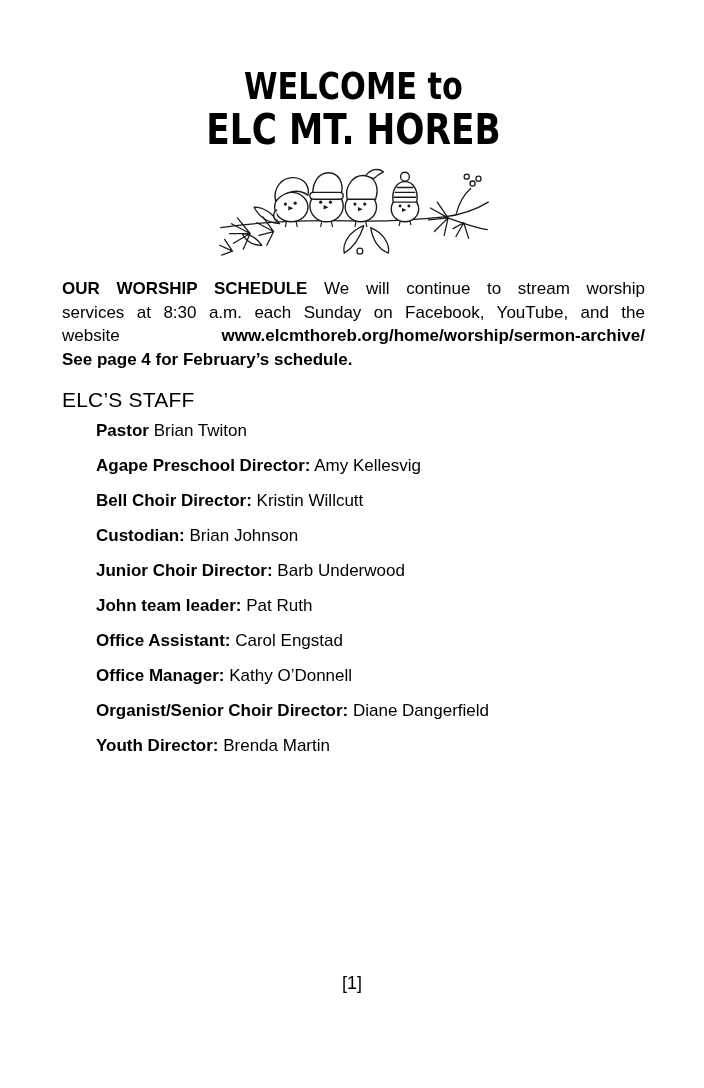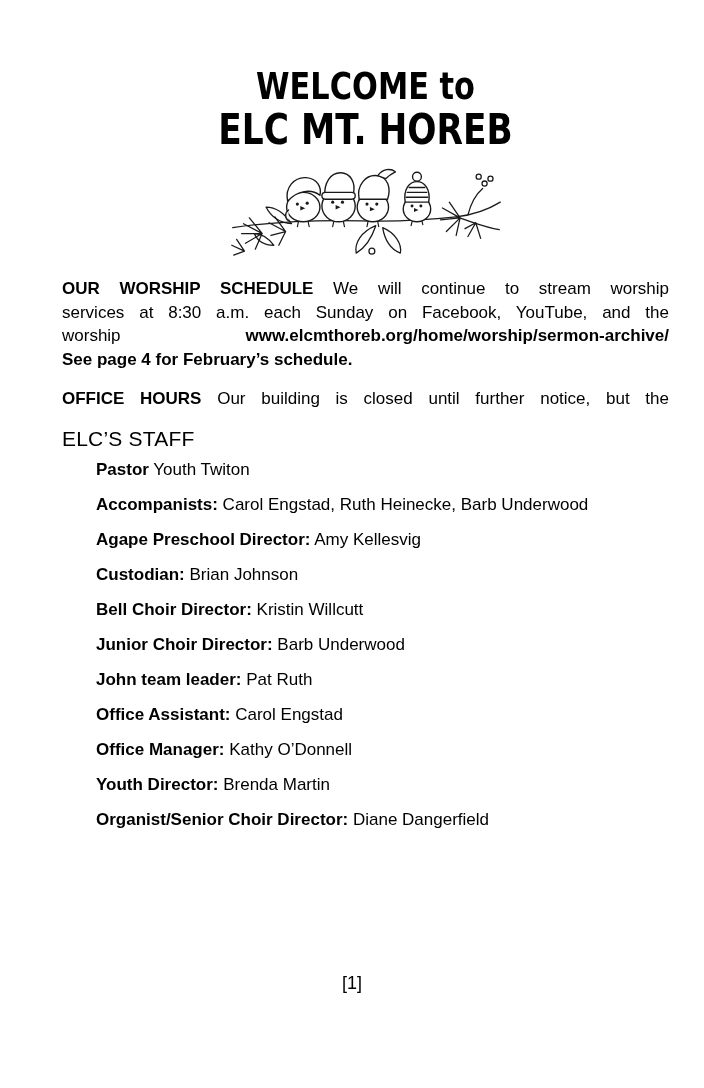--- a/index.html
+++ b/index.html
@@ -12,7 +12,7 @@
     font-family:"Liberation Sans", sans-serif;
     overflow:hidden;
   }
-  .content { padding:0 35px 0 62px; }
+  .content { padding:0 59px 0 62px; }
 
   
   .title-line1 {

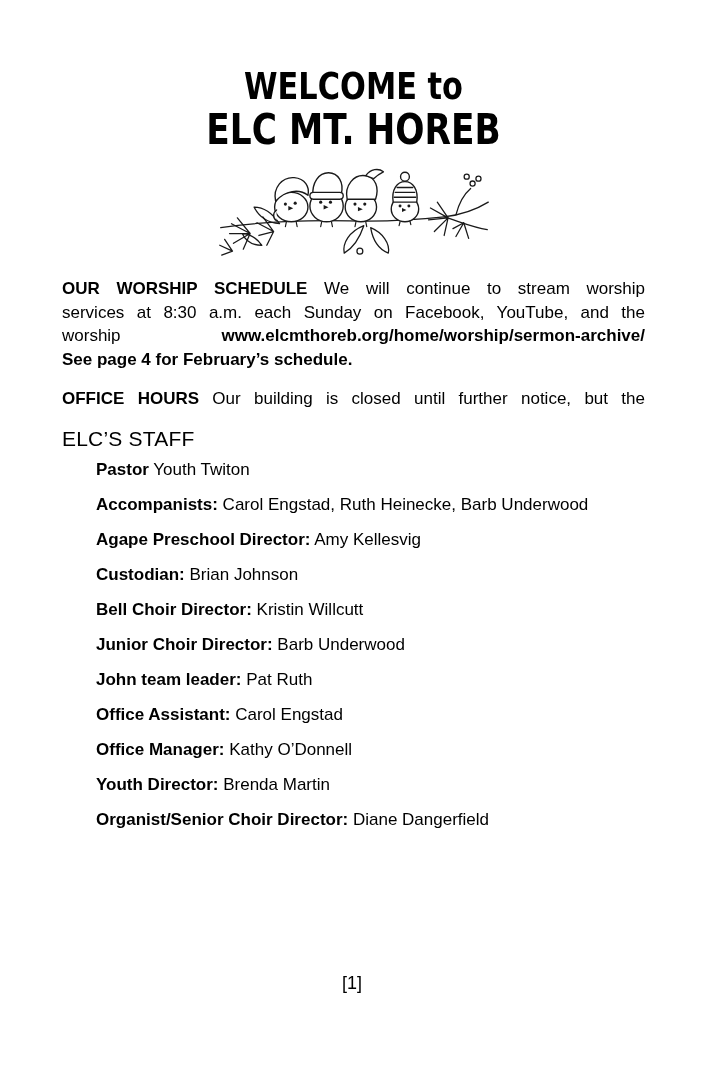--- a/index.html
+++ b/index.html
@@ -142,7 +142,7 @@
     <div class="para para-worship">
         <div class="pline just"><span class="b">OUR WORSHIP SCHEDULE</span><span> We will continue to stream worship</span></div>
         <div class="pline just"><span>services at 8:30 a.m. each Sunday on Facebook, YouTube, and the</span></div>
-        <div class="pline just"><span>worship </span><span class="b">www.elcmthoreb.org/home/worship/sermon-archive/</span></div>
+        <div class="pline just"><span>website </span><span class="b">www.elcmthoreb.org/home/worship/sermon-archive/</span></div>
         <div class="pline"><span class="b">See page 4 for February’s schedule.</span></div>
       </div>
 

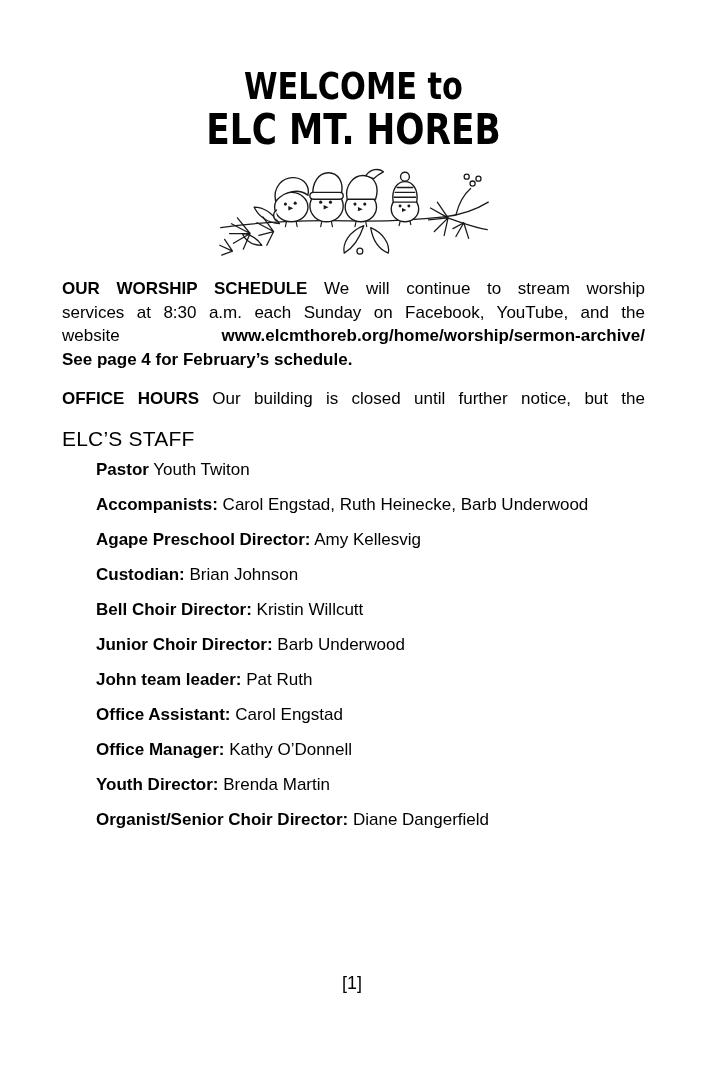--- a/index.html
+++ b/index.html
@@ -147,7 +147,6 @@
       </div>
 
     <div class="para para-office">
-        <div class="pline just"><span class="b">OFFICE HOURS</span><span> Our building is closed until further notice, but the</span></div>
       </div>
 
     <div class="staff-heading">ELC’S STAFF</div>

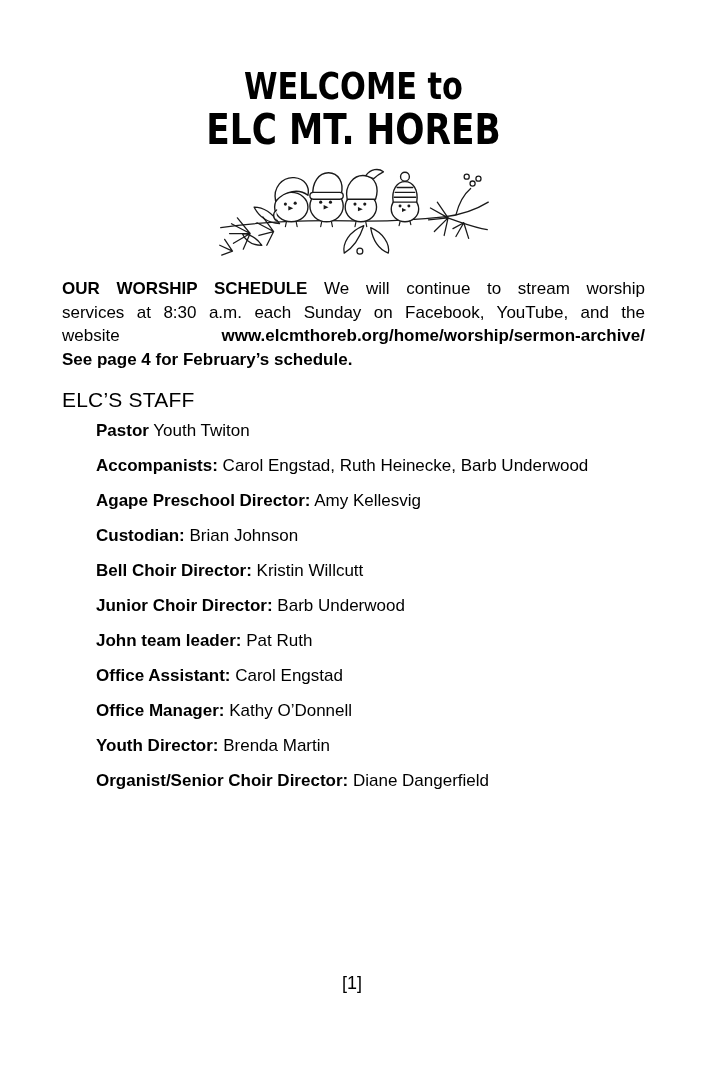--- a/index.html
+++ b/index.html
@@ -152,7 +152,7 @@
     <div class="staff-heading">ELC’S STAFF</div>
 
     <div class="staff-list">
-        <div class="staff-item"><span class="b">Pastor</span><span> Youth Twiton</span></div>
+        <div class="staff-item"><span class="b">Pastor</span><span> Brian Twiton</span></div>
         <div class="staff-item"><span class="b">Accompanists:</span><span> Carol Engstad, Ruth Heinecke, Barb Underwood</span></div>
         <div class="staff-item"><span class="b">Agape Preschool Director:</span><span> Amy Kellesvig</span></div>
         <div class="staff-item"><span class="b">Custodian:</span><span> Brian Johnson</span></div>

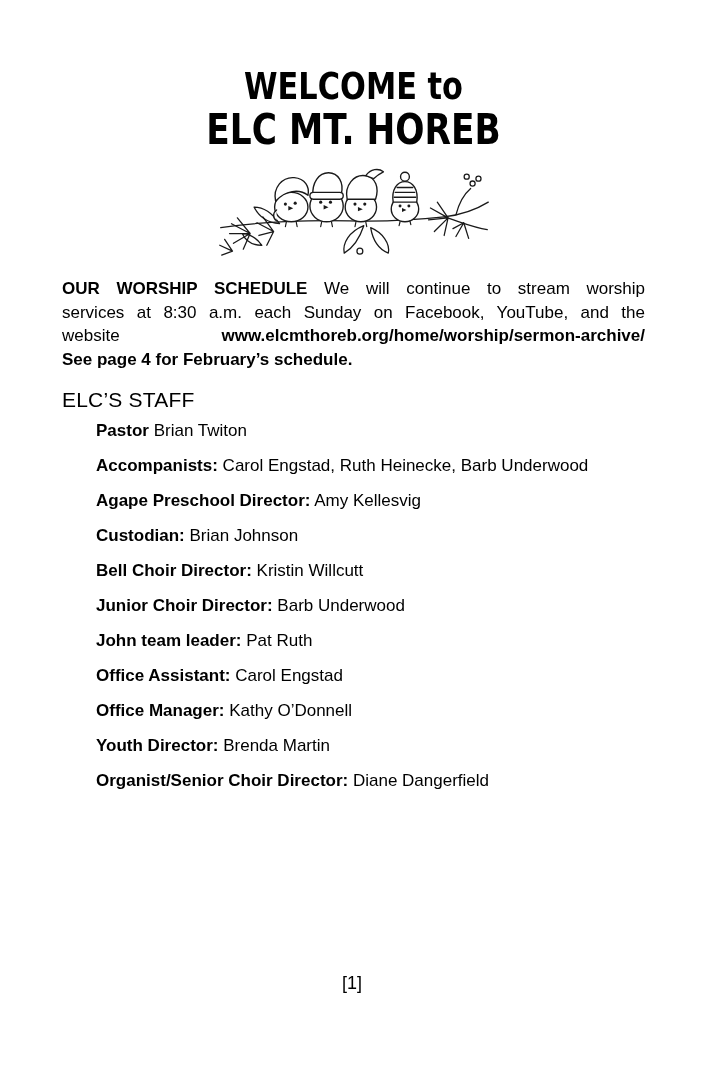--- a/index.html
+++ b/index.html
@@ -153,7 +153,6 @@
 
     <div class="staff-list">
         <div class="staff-item"><span class="b">Pastor</span><span> Brian Twiton</span></div>
-        <div class="staff-item"><span class="b">Accompanists:</span><span> Carol Engstad, Ruth Heinecke, Barb Underwood</span></div>
         <div class="staff-item"><span class="b">Agape Preschool Director:</span><span> Amy Kellesvig</span></div>
         <div class="staff-item"><span class="b">Custodian:</span><span> Brian Johnson</span></div>
         <div class="staff-item"><span class="b">Bell Choir Director:</span><span> Kristin Willcutt</span></div>

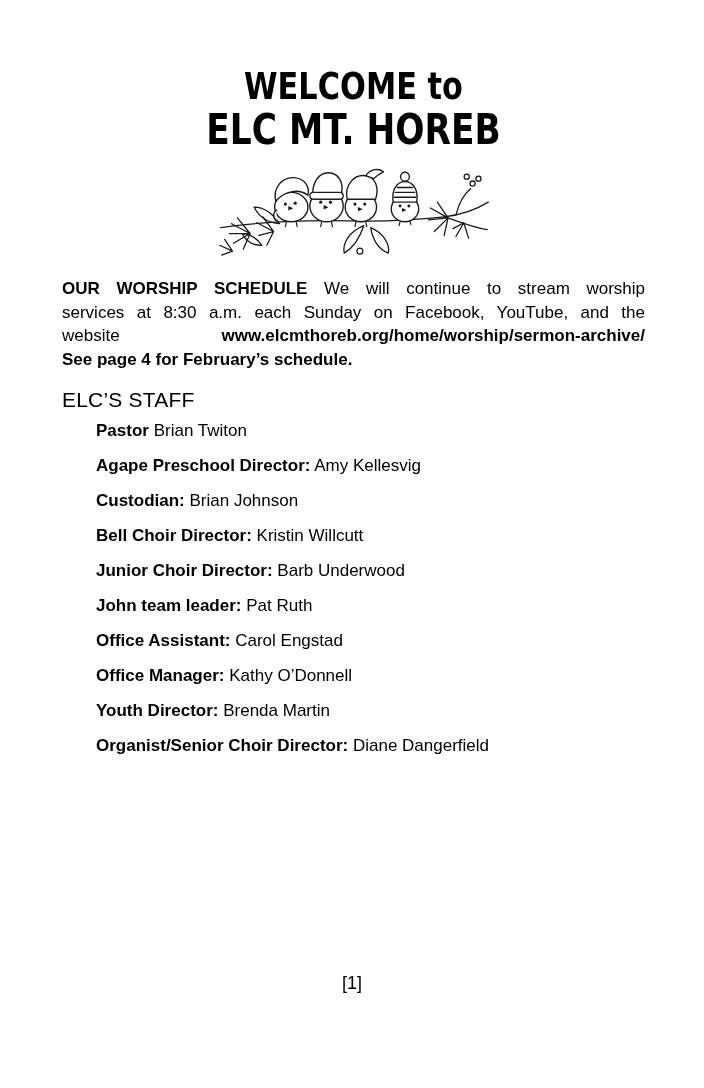--- a/index.html
+++ b/index.html
@@ -154,8 +154,8 @@
     <div class="staff-list">
         <div class="staff-item"><span class="b">Pastor</span><span> Brian Twiton</span></div>
         <div class="staff-item"><span class="b">Agape Preschool Director:</span><span> Amy Kellesvig</span></div>
+        <div class="staff-item"><span class="b">Bell Choir Director:</span><span> Kristin Willcutt</span></div>
         <div class="staff-item"><span class="b">Custodian:</span><span> Brian Johnson</span></div>
-        <div class="staff-item"><span class="b">Bell Choir Director:</span><span> Kristin Willcutt</span></div>
         <div class="staff-item"><span class="b">Junior Choir Director:</span><span> Barb Underwood</span></div>
         <div class="staff-item"><span class="b">John team leader:</span><span> Pat Ruth</span></div>
         <div class="staff-item"><span class="b">Office Assistant:</span><span> Carol Engstad</span></div>

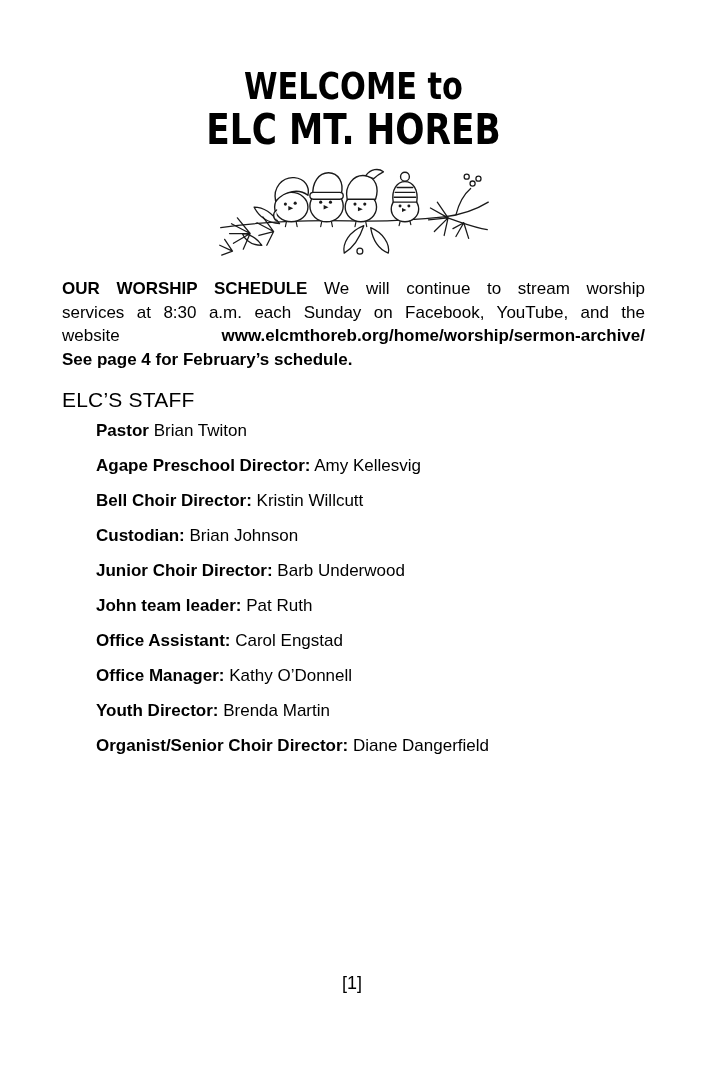--- a/index.html
+++ b/index.html
@@ -160,8 +160,8 @@
         <div class="staff-item"><span class="b">John team leader:</span><span> Pat Ruth</span></div>
         <div class="staff-item"><span class="b">Office Assistant:</span><span> Carol Engstad</span></div>
         <div class="staff-item"><span class="b">Office Manager:</span><span> Kathy O’Donnell</span></div>
+        <div class="staff-item"><span class="b">Organist/Senior Choir Director:</span><span> Diane Dangerfield</span></div>
         <div class="staff-item"><span class="b">Youth Director:</span><span> Brenda Martin</span></div>
-        <div class="staff-item"><span class="b">Organist/Senior Choir Director:</span><span> Diane Dangerfield</span></div>
       </div>
 
   </div>

